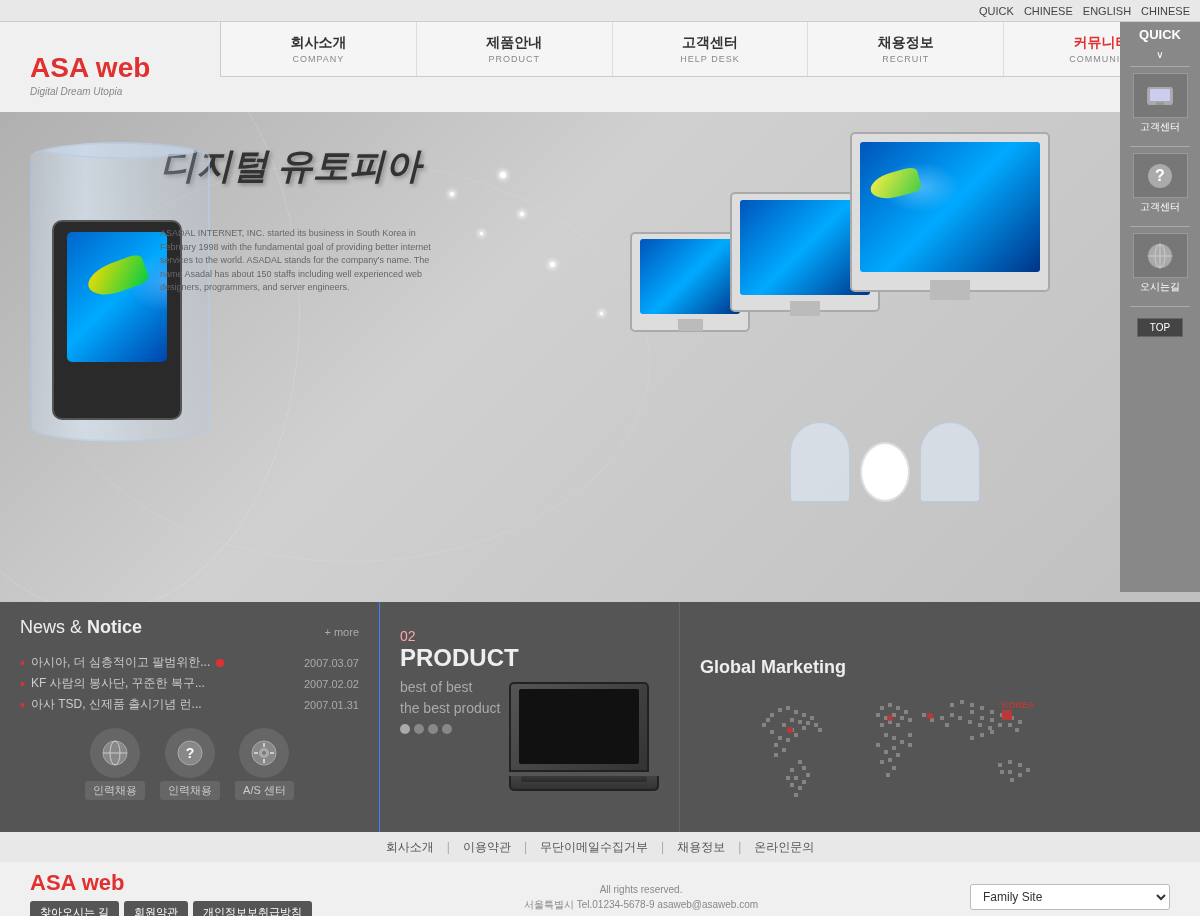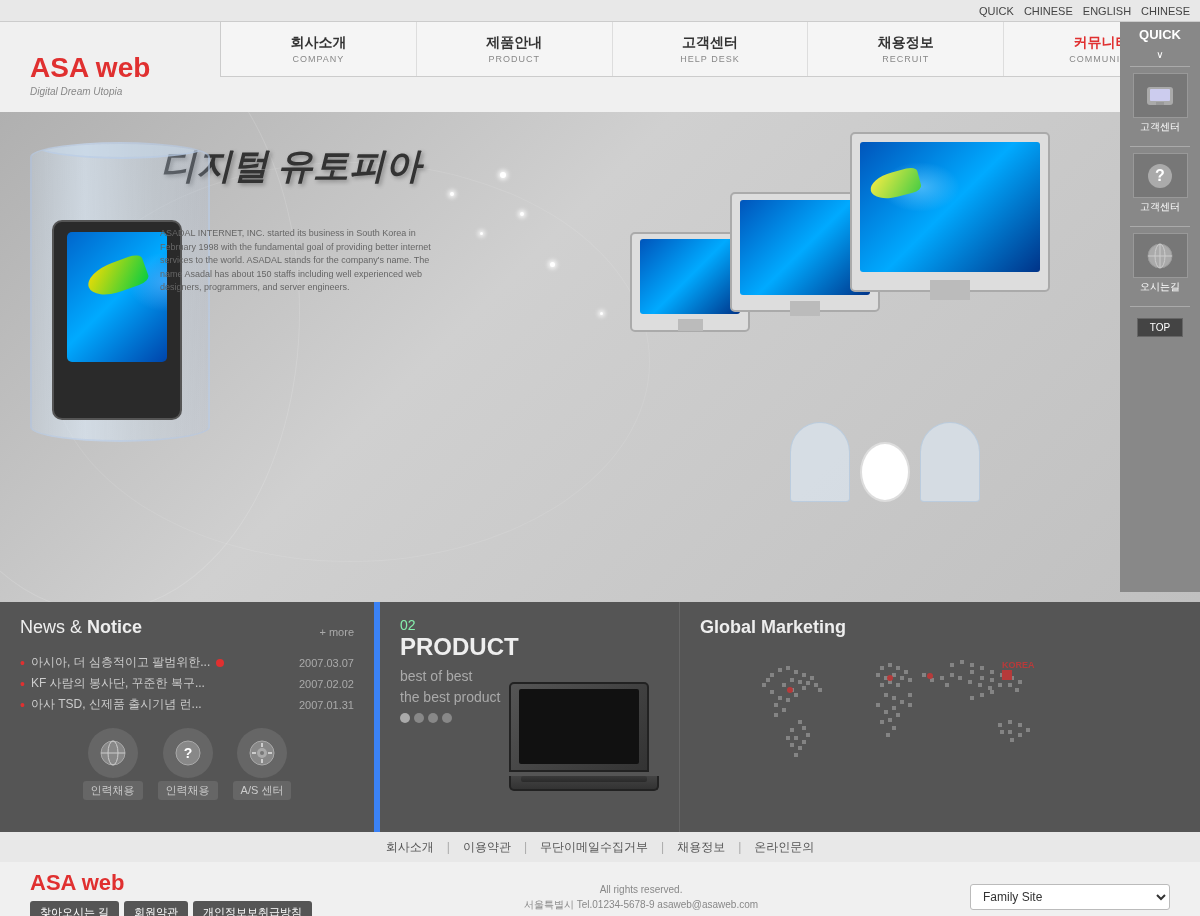--- a/index.html
+++ b/index.html
@@ -297,7 +297,7 @@
     #news-section {
       width: 380px;
       padding: 15px 20px;
-      border-right: 6px solid #3b82f6;
+      border-right: 1px solid #3b82f6;
     }
     #news-title {
       font-size: 18px;

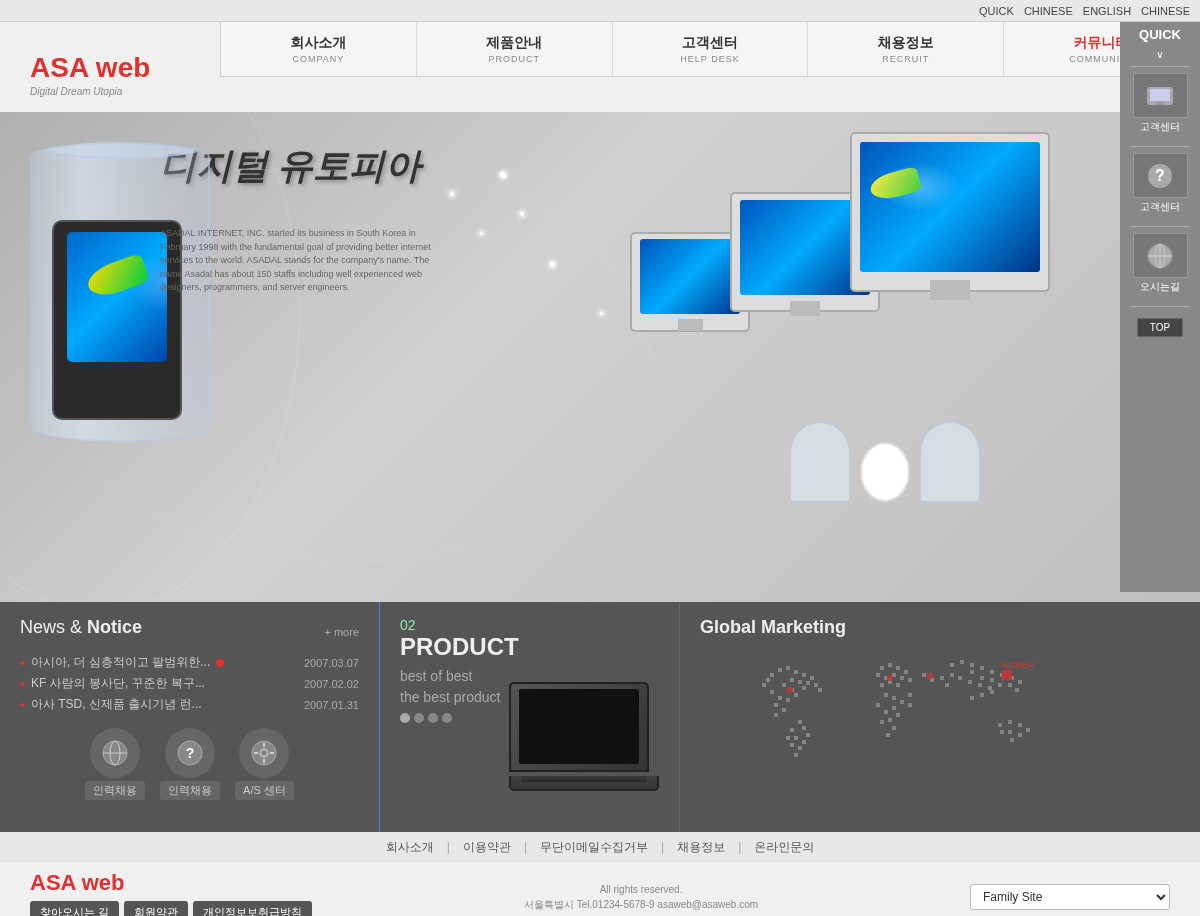--- a/index.html
+++ b/index.html
@@ -361,7 +361,8 @@
     }
     #product-num {
       font-size: 14px;
-      color: #86efac;
+      color: #fca5a5;
+      margin-top: 11px;
     }
     #product-title {
       font-size: 24px;

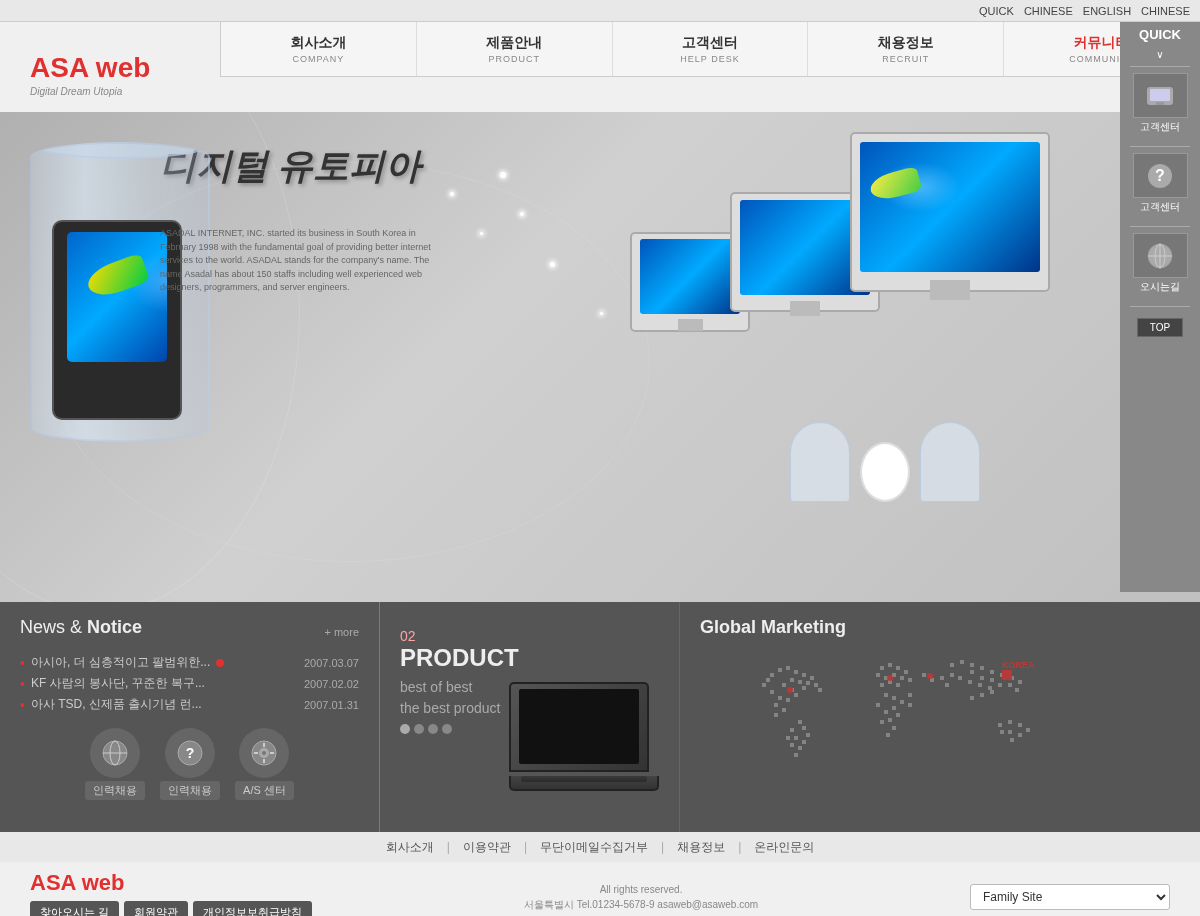--- a/index.html
+++ b/index.html
@@ -421,6 +421,7 @@
     #global-section {
       flex: 1;
       padding: 15px 20px;
+      margin-top: 40px;
     }
     #global-title {
       font-size: 18px;

